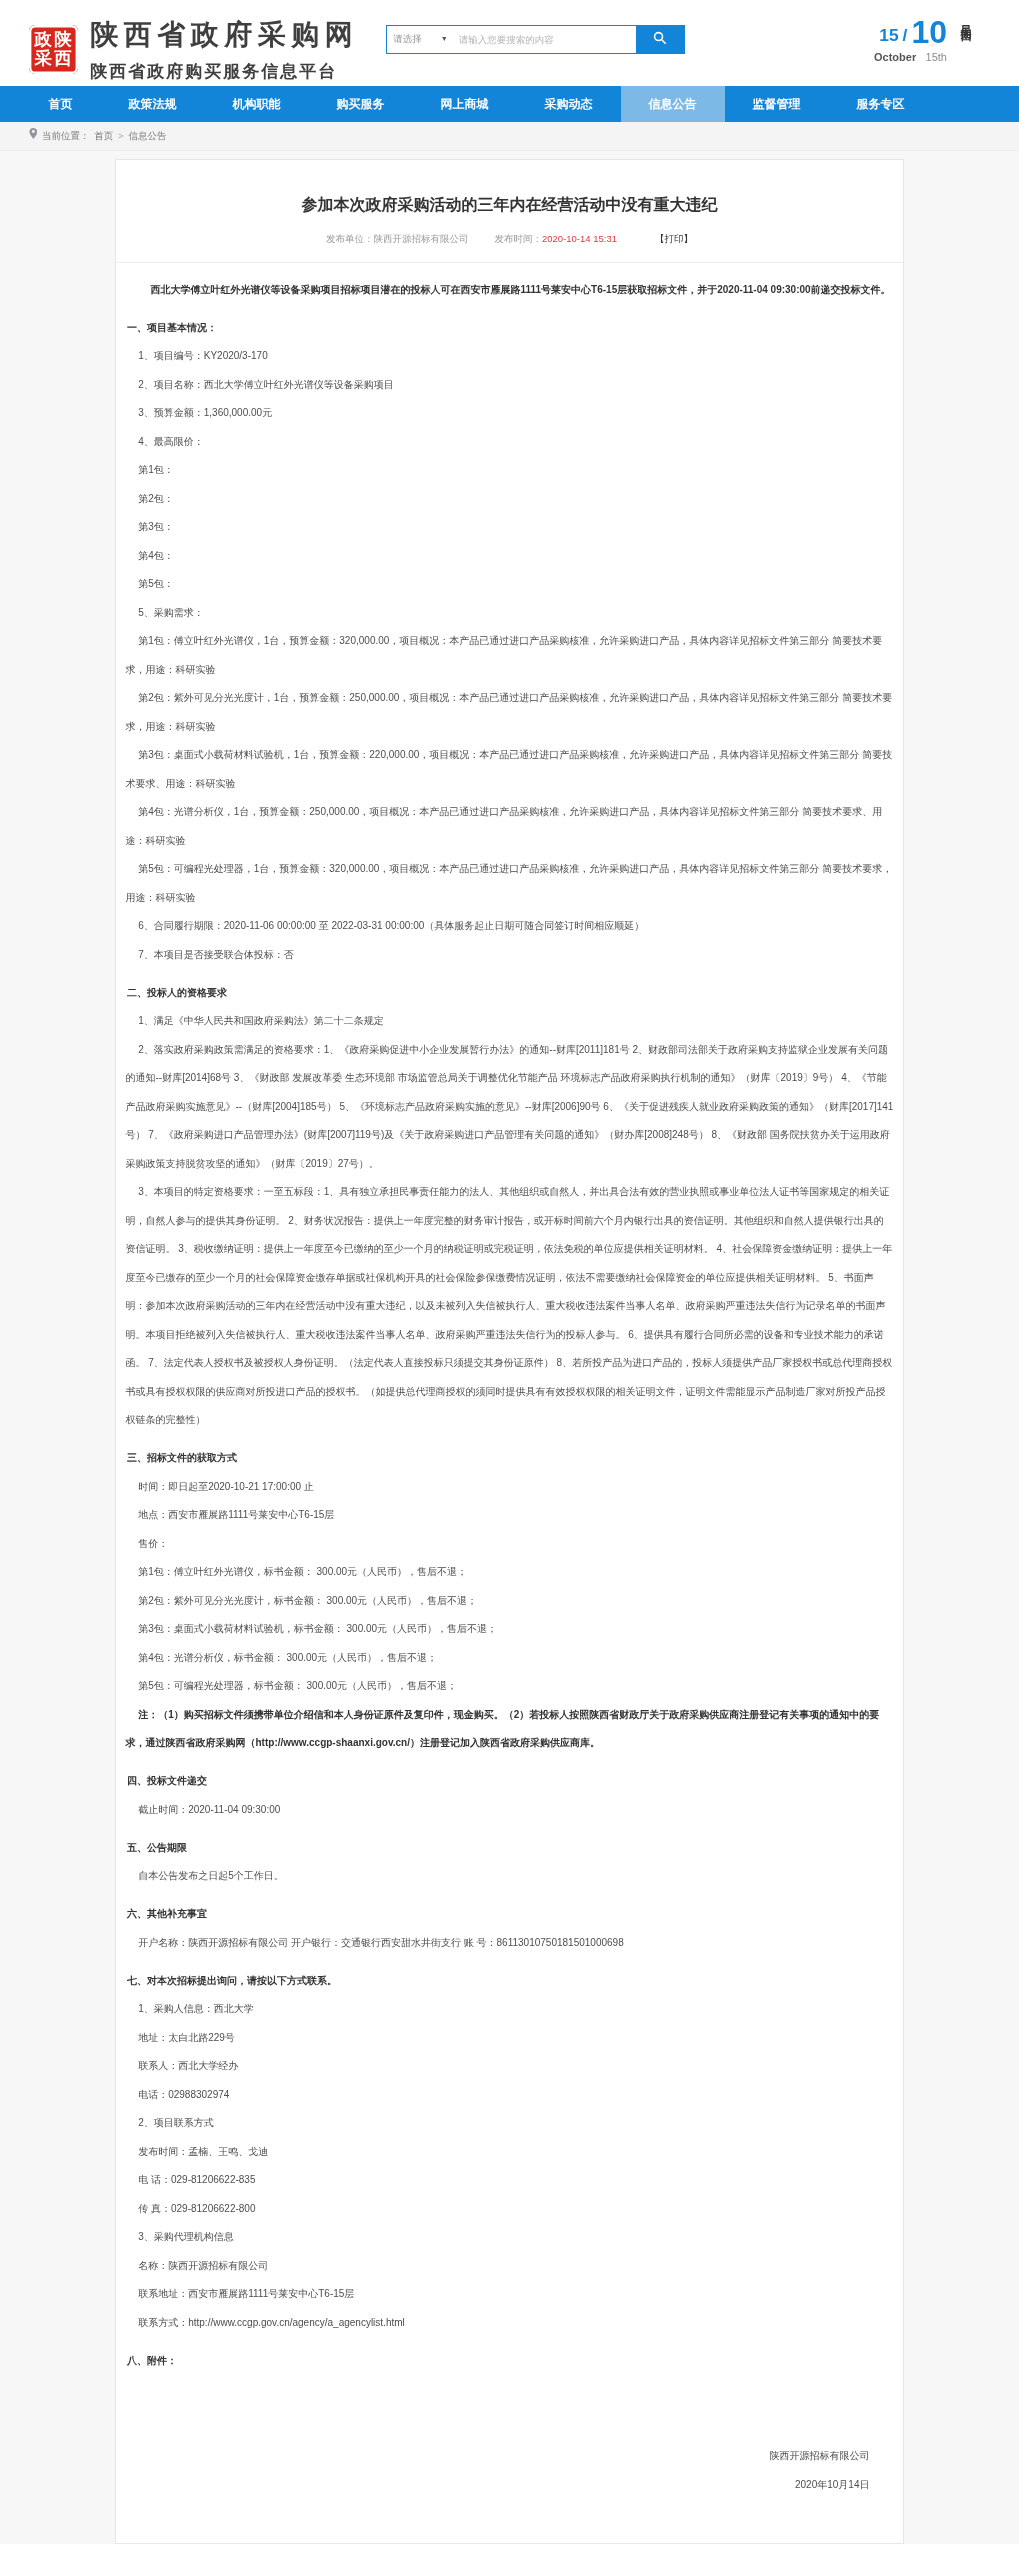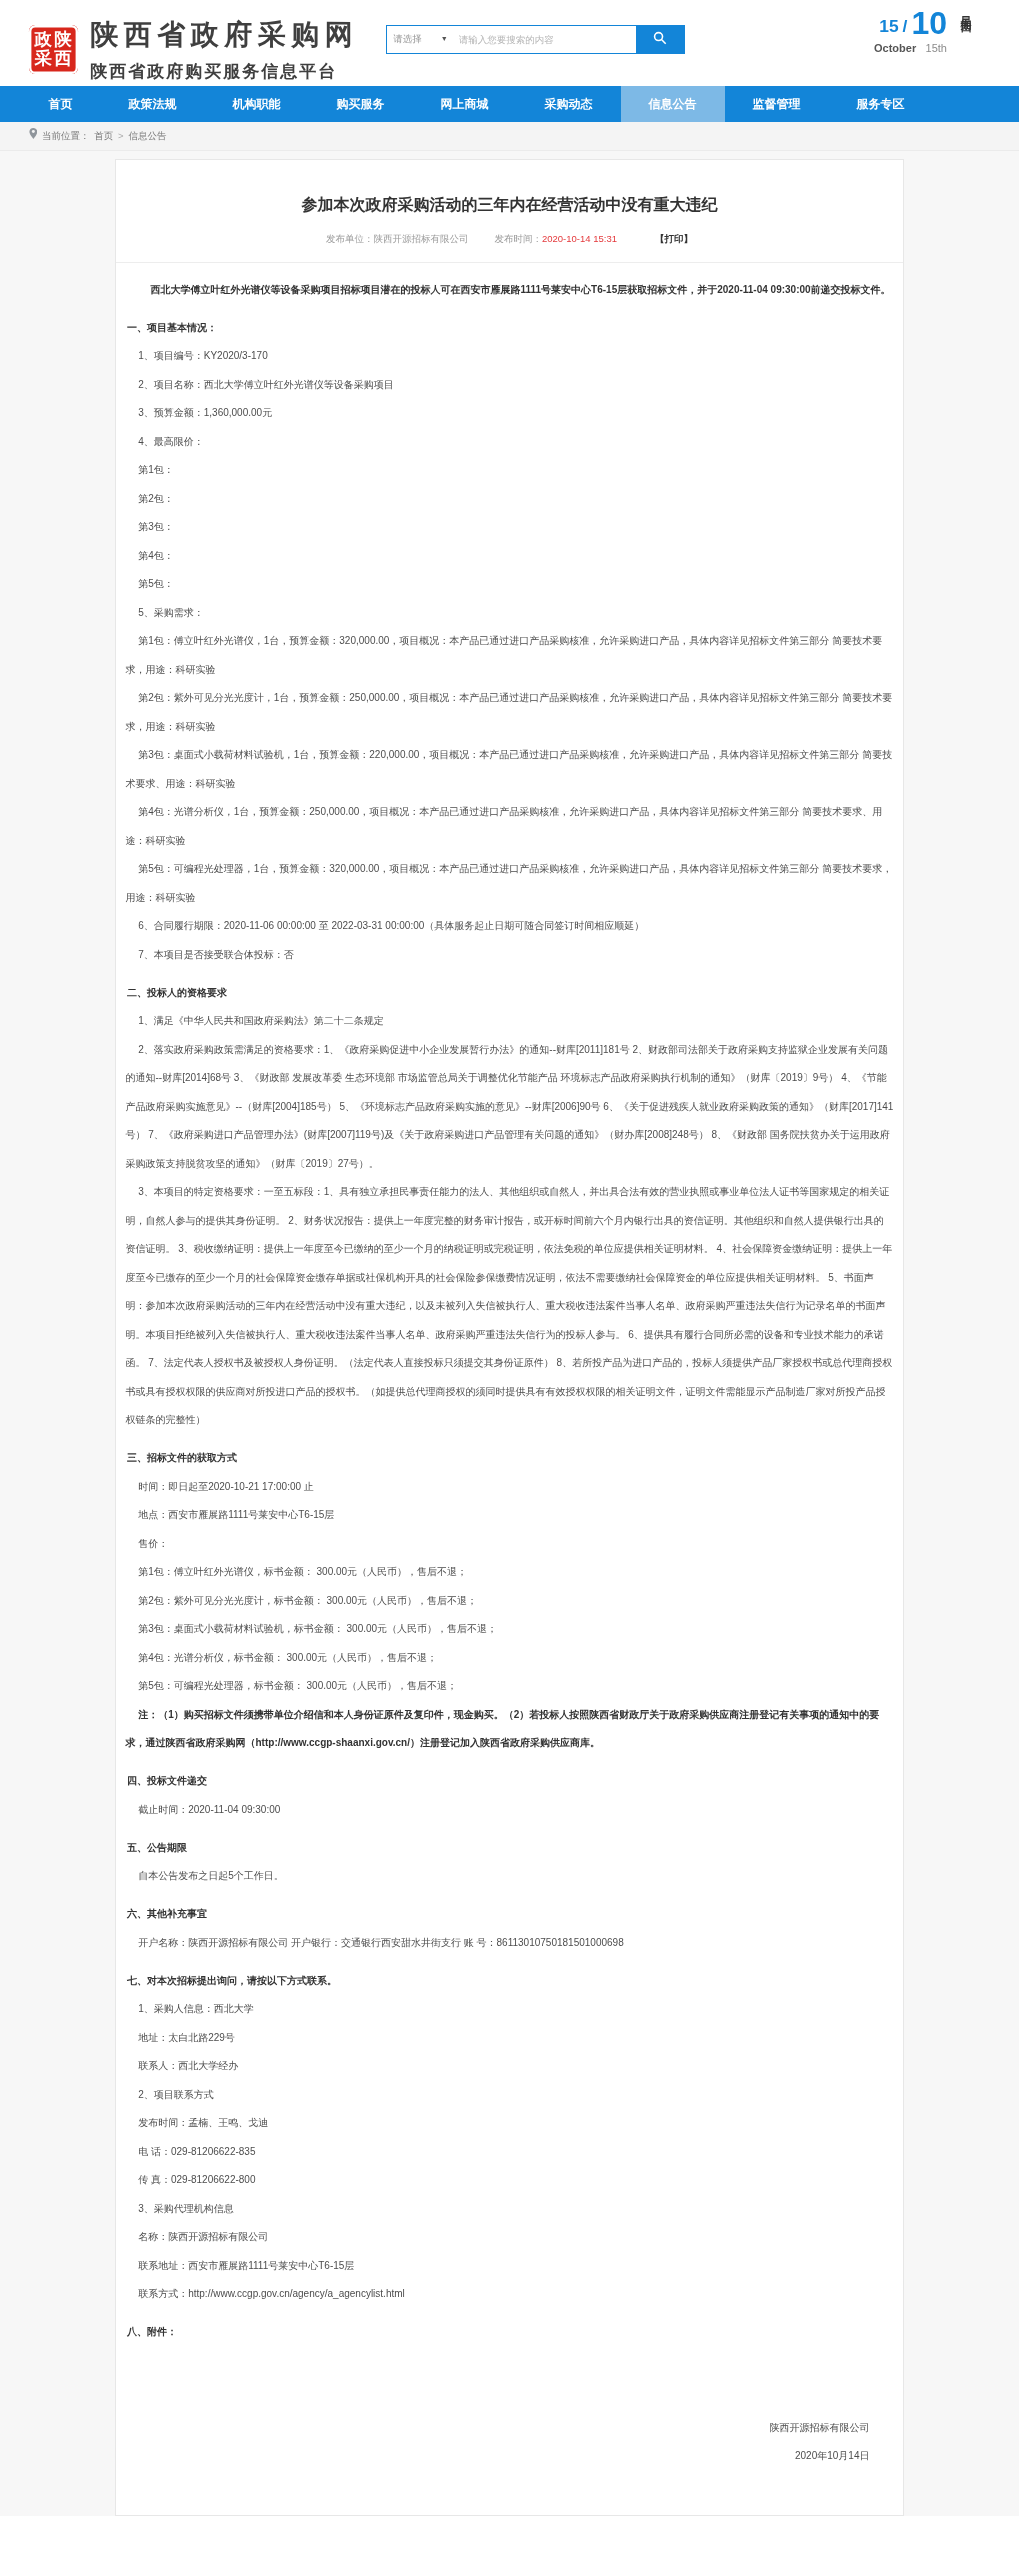--- a/index.html
+++ b/index.html
@@ -41,7 +41,7 @@
     width:48px; background:#1385d8; border:none; cursor:pointer;
     display:flex; align-items:center; justify-content:center;
   }
-  .date-box { position:absolute; right:46px; top:7px; display:flex; align-items:flex-start; }
+  .date-box { position:absolute; right:46px; top:16px; display:flex; align-items:flex-start; }
   .date-nums { text-align:right; }
   .date-line1 { display:flex; align-items:flex-end; justify-content:flex-end; }
   .date-day { font-size:17.4px; font-weight:bold; color:#1385d8; line-height:1; margin-bottom:3.2px;}

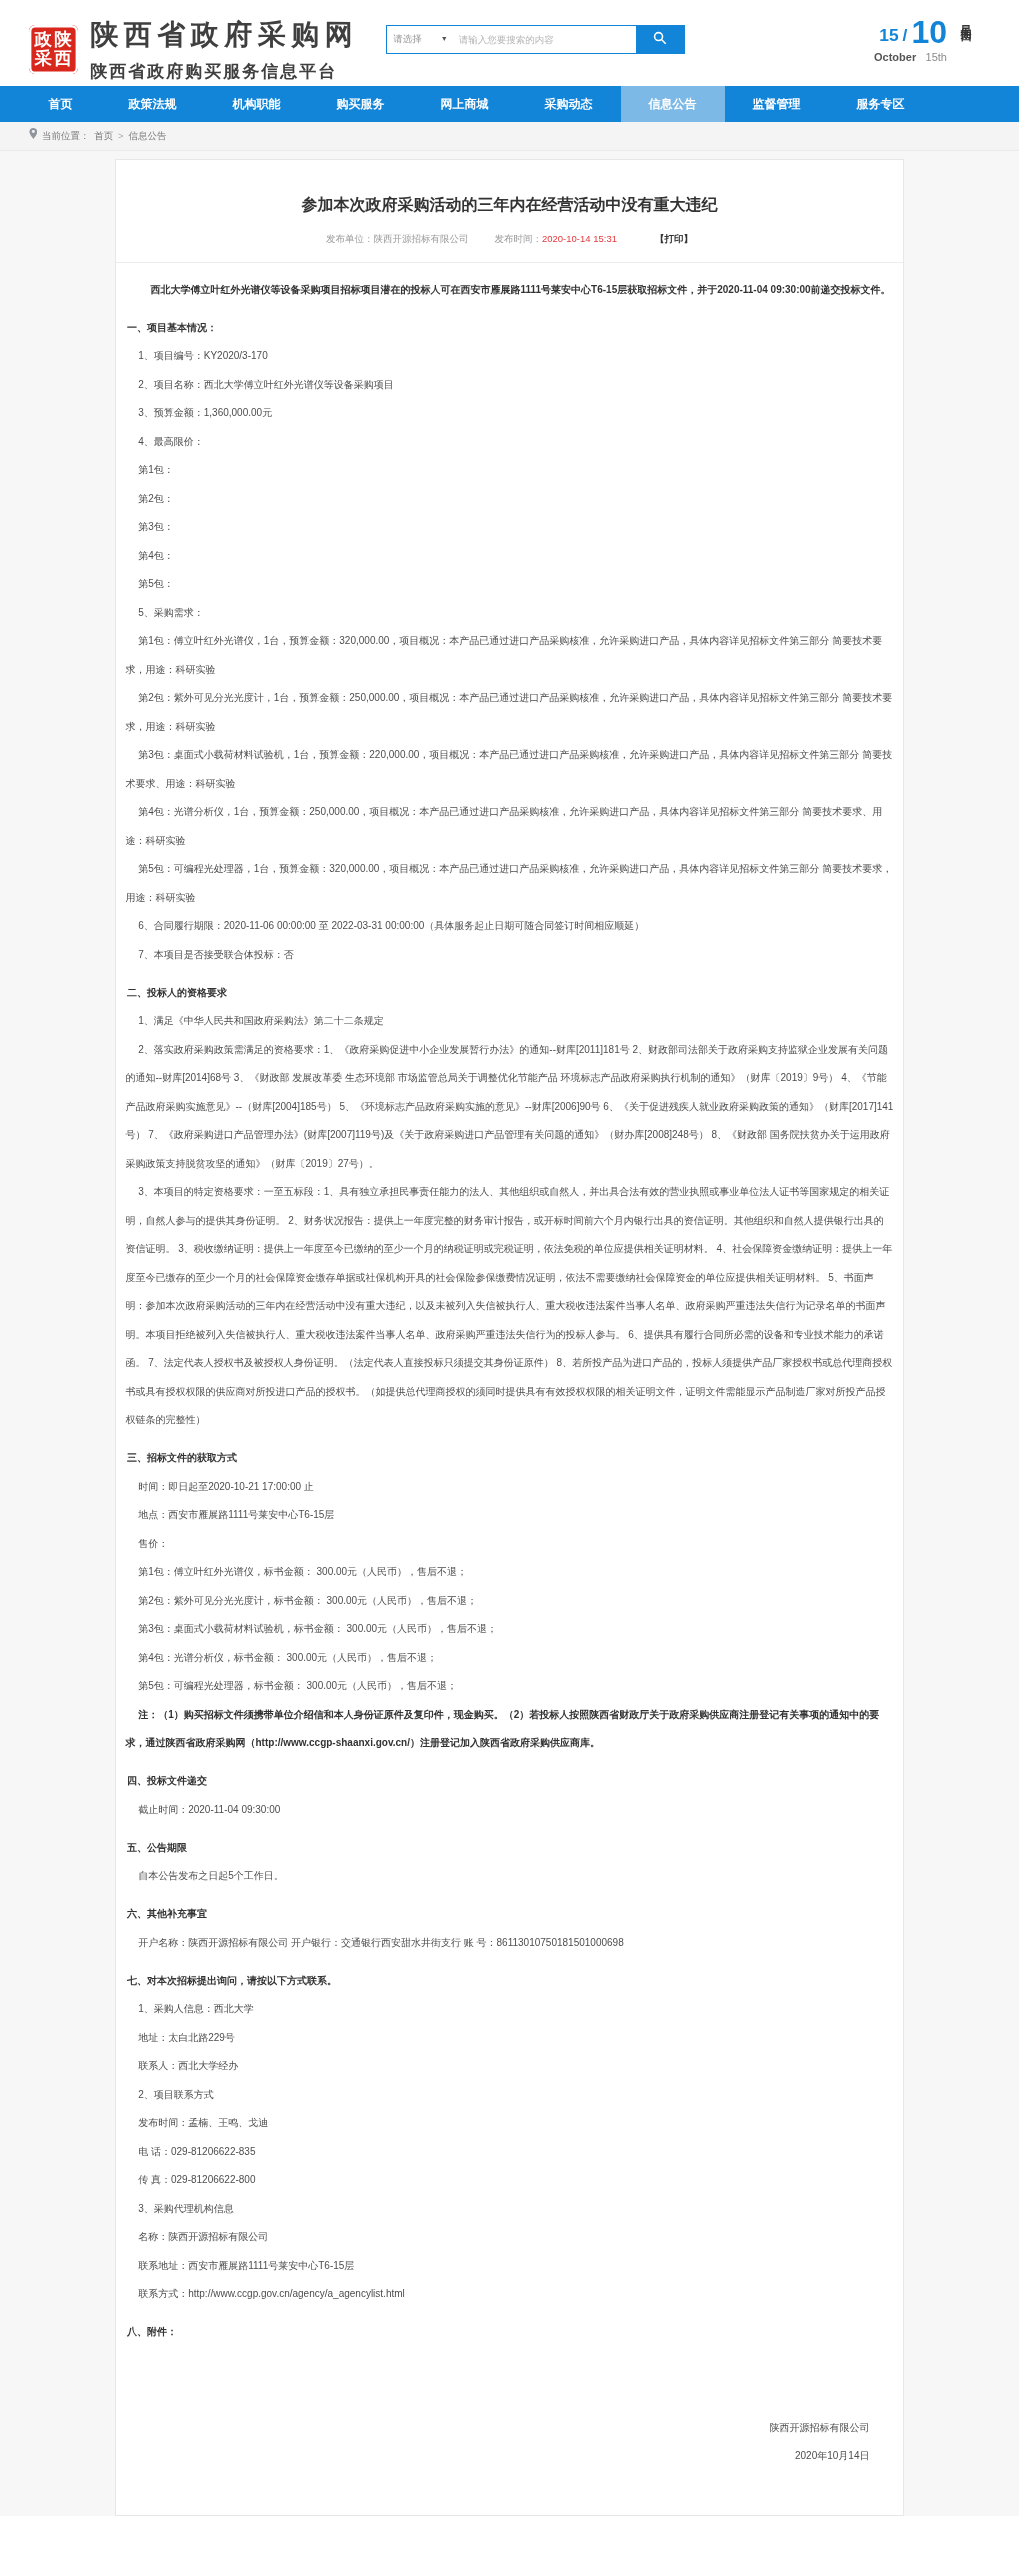--- a/index.html
+++ b/index.html
@@ -77,7 +77,7 @@
   .article-meta { text-align:center; font-size:9.5px; color:#9b9b9b; }
   .article-meta .time { color:#e4393c; }
   .article-meta .gap { display:inline-block; width:20.6px; }
-  .print-btn { color:#333; font-weight:bold; cursor:pointer;margin-left:12px; }
+  .print-btn { color:#333; font-weight:normal; cursor:pointer;margin-left:12px; }
   .meta-divider { border:none; border-top:0.8px solid #ededed; margin:16px -9.5px 12.7px; }
   .article-body { font-size:10px; }
   .article-body p { margin:0; line-height:28.5px; }

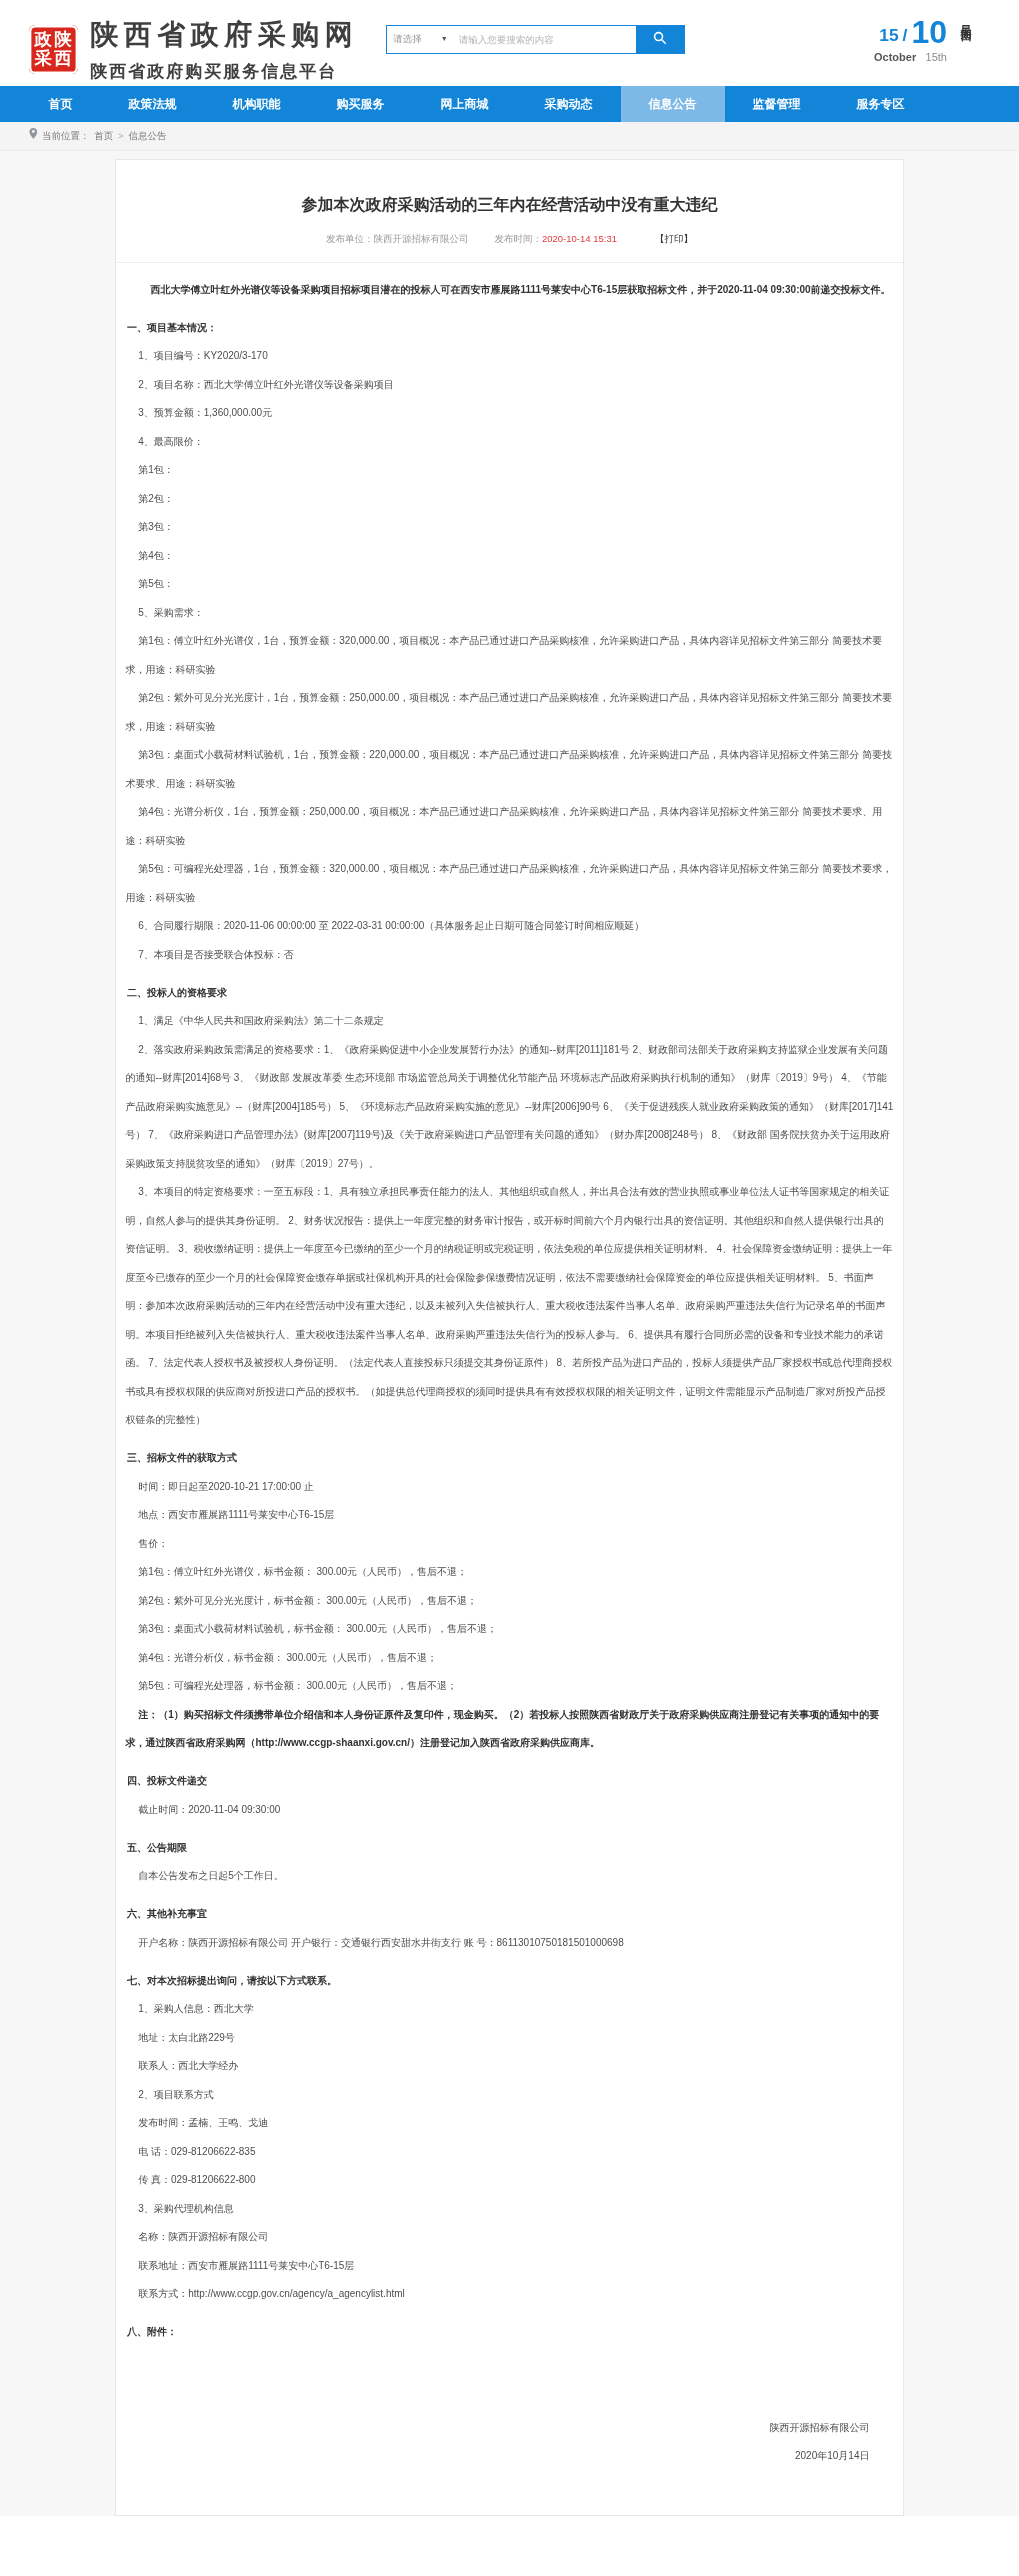--- a/index.html
+++ b/index.html
@@ -217,6 +217,7 @@
         <p class="blk-p">1、采购人信息：西北大学</p>
         <p class="blk-p">地址：太白北路229号</p>
         <p class="blk-p">联系人：西北大学经办</p>
+        <p class="blk-p">电话：02988302974</p>
         <p class="blk-p">2、项目联系方式</p>
         <p class="blk-p">发布时间：孟楠、王鸣、戈迪</p>
         <p class="blk-p">电 话：029-81206622-835</p>

